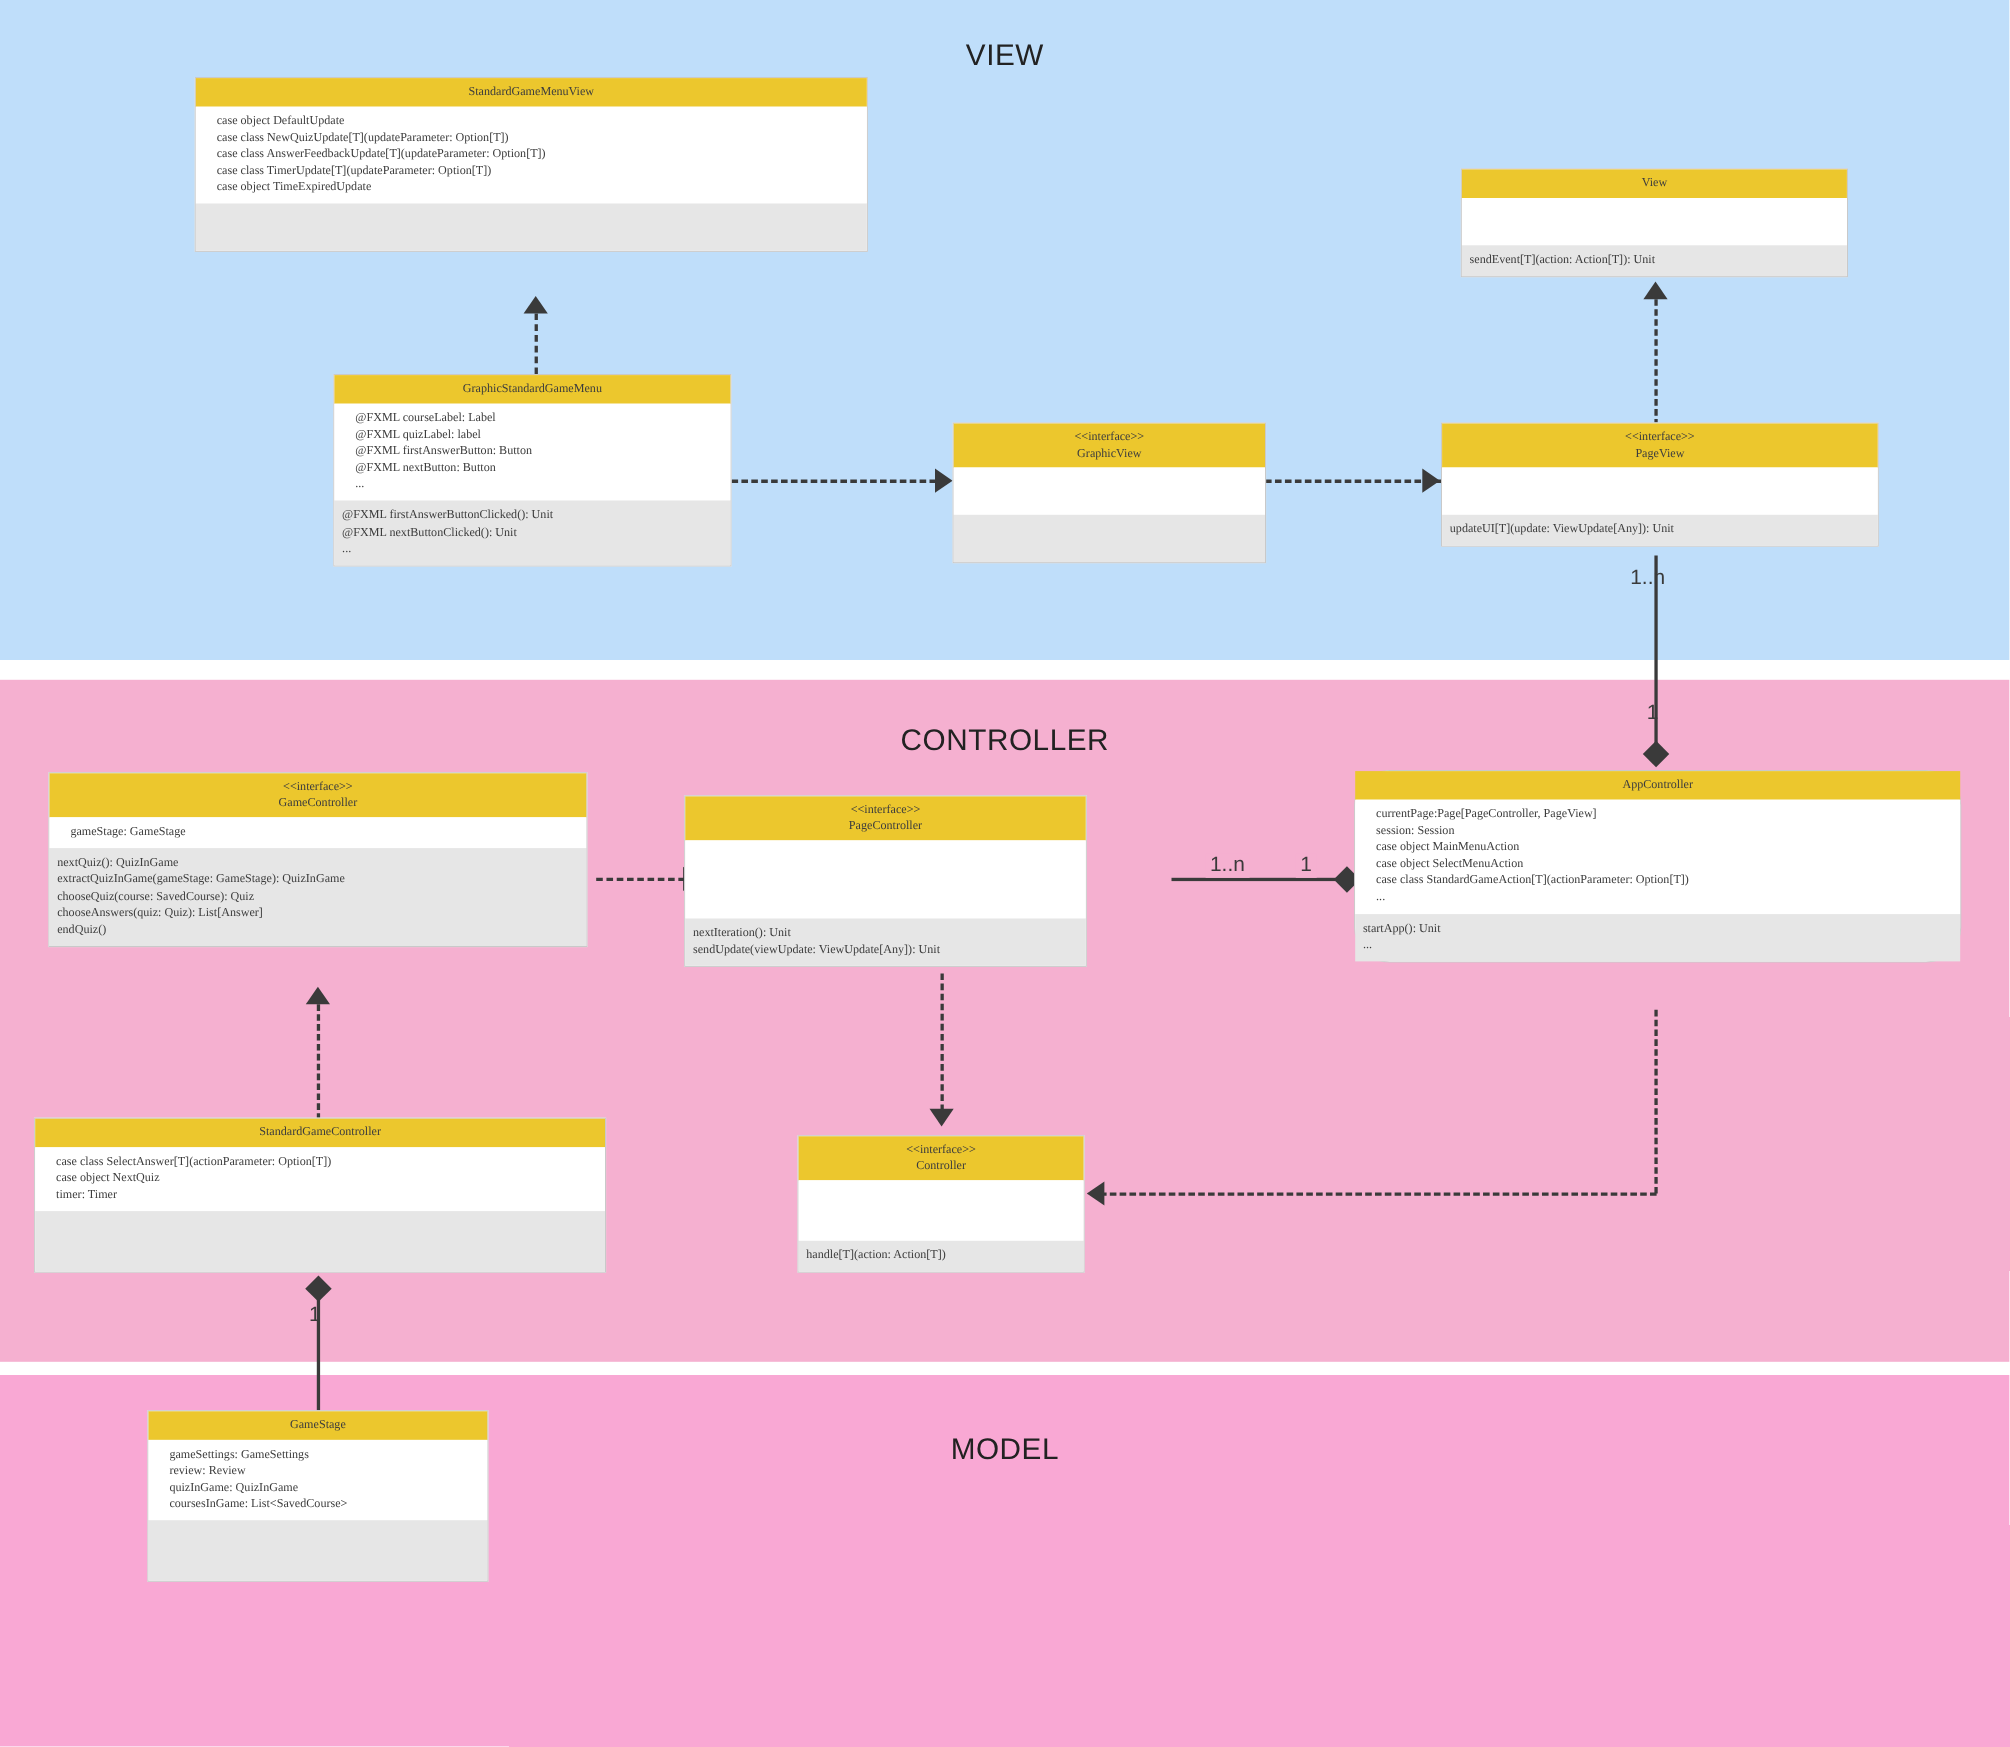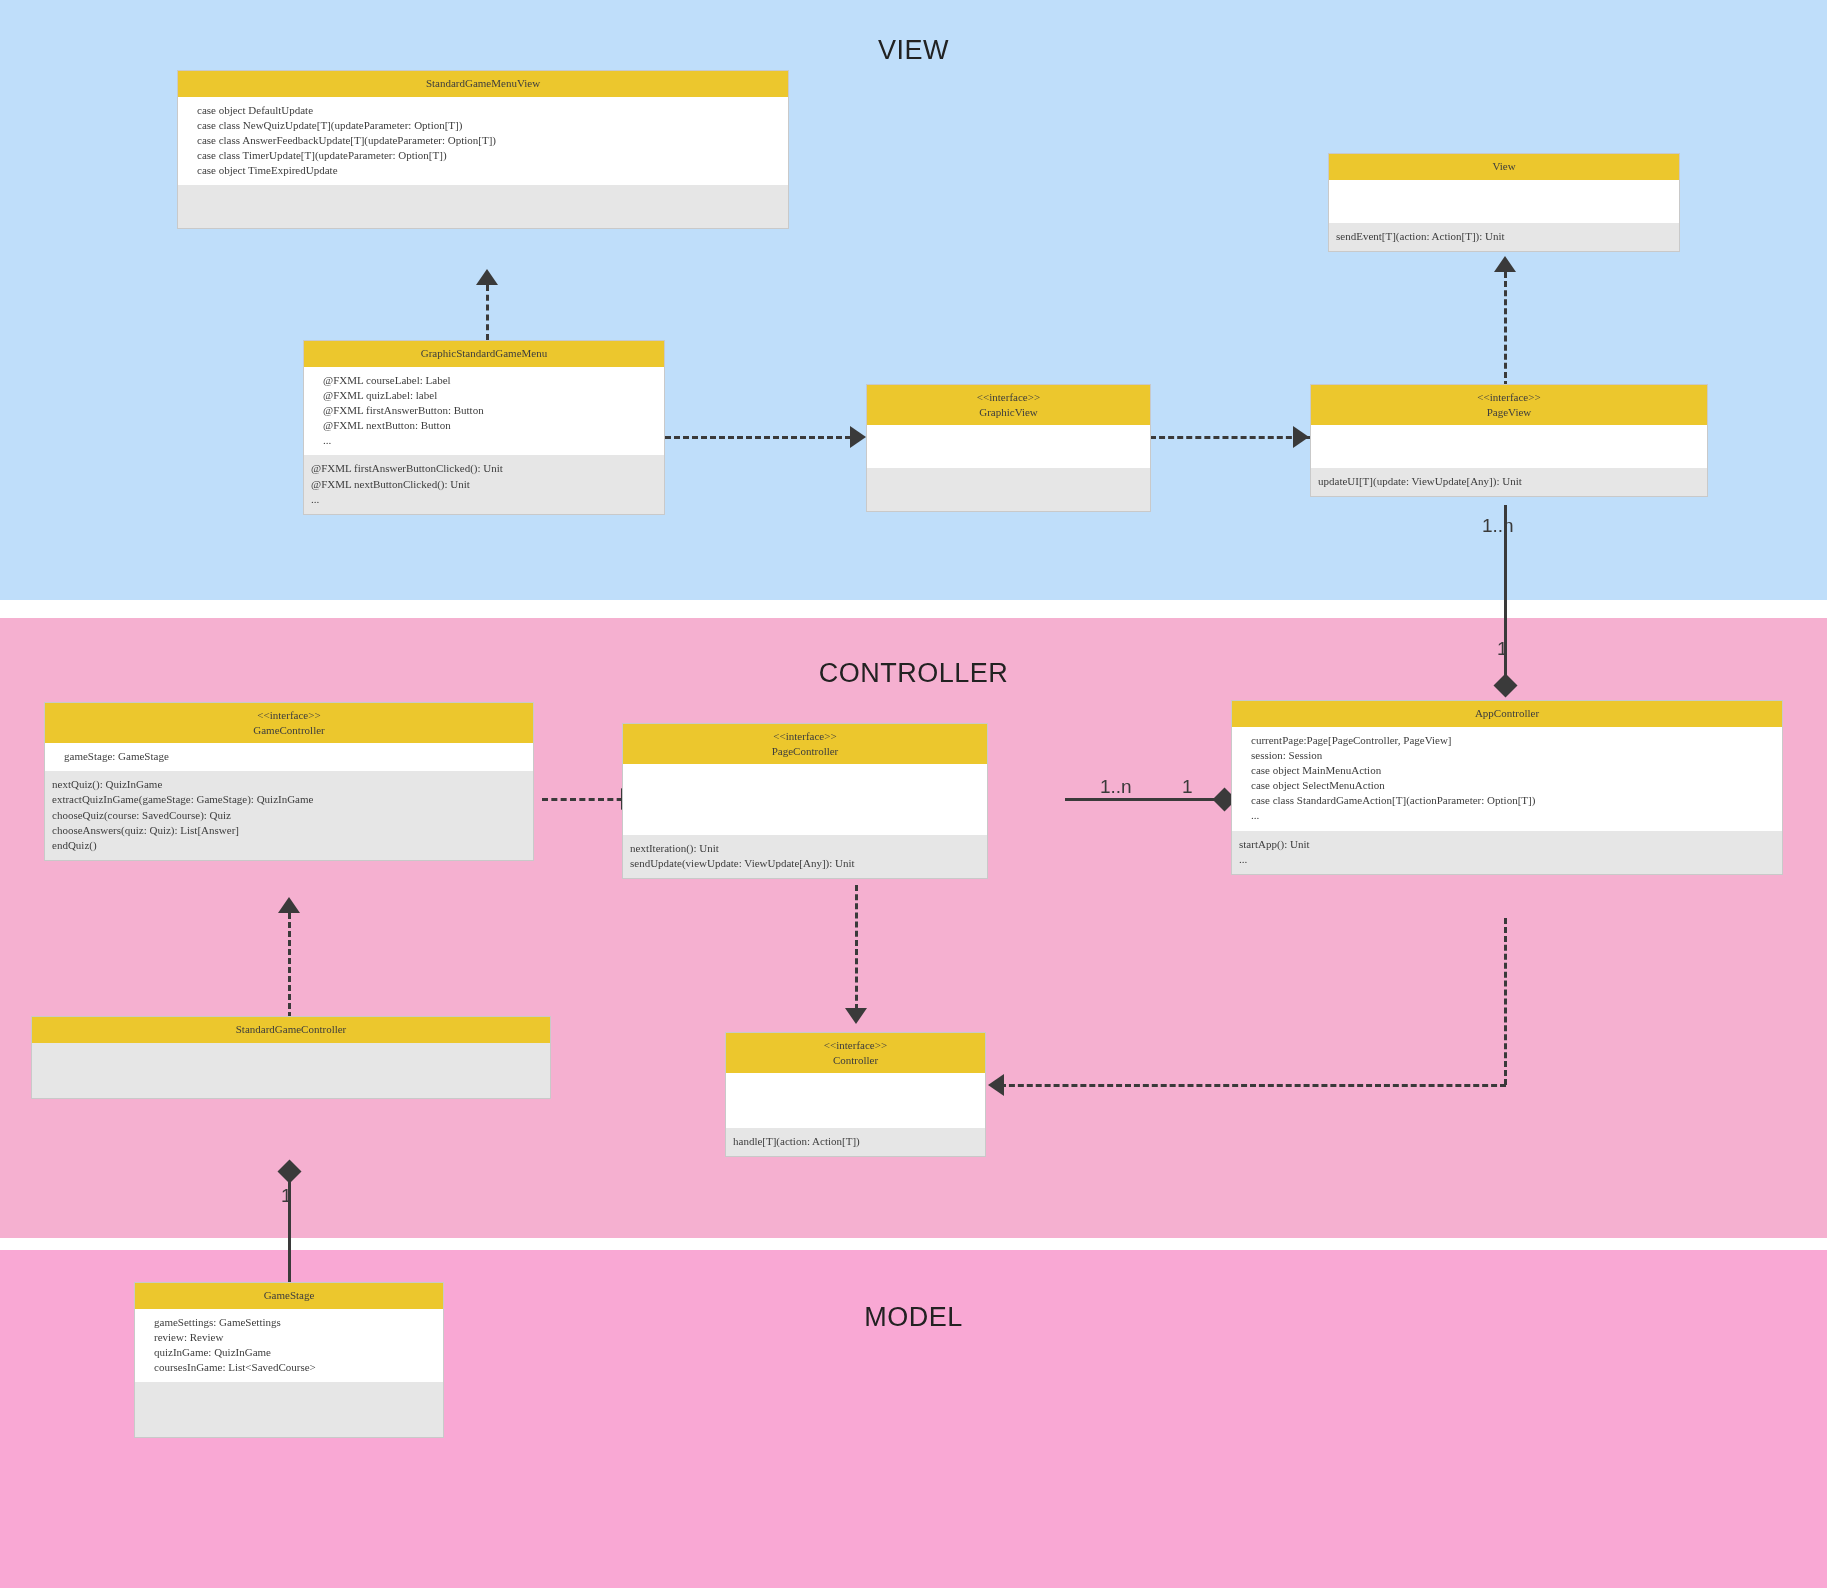--- a/index.html
+++ b/index.html
@@ -240,7 +240,7 @@
 sendUpdate(viewUpdate: ViewUpdate[Any]): Unit</div>
   </div>
 
-  <div class="uml" style="left:1231px; top:700px; width:552px;">
+  <div class="uml" style="left:1231px; top:700px; width:552px;border-radius:32px;">
     <div class="hdr">AppController</div>
     <div class="attrs">currentPage:Page[PageController, PageView]
 session: Session

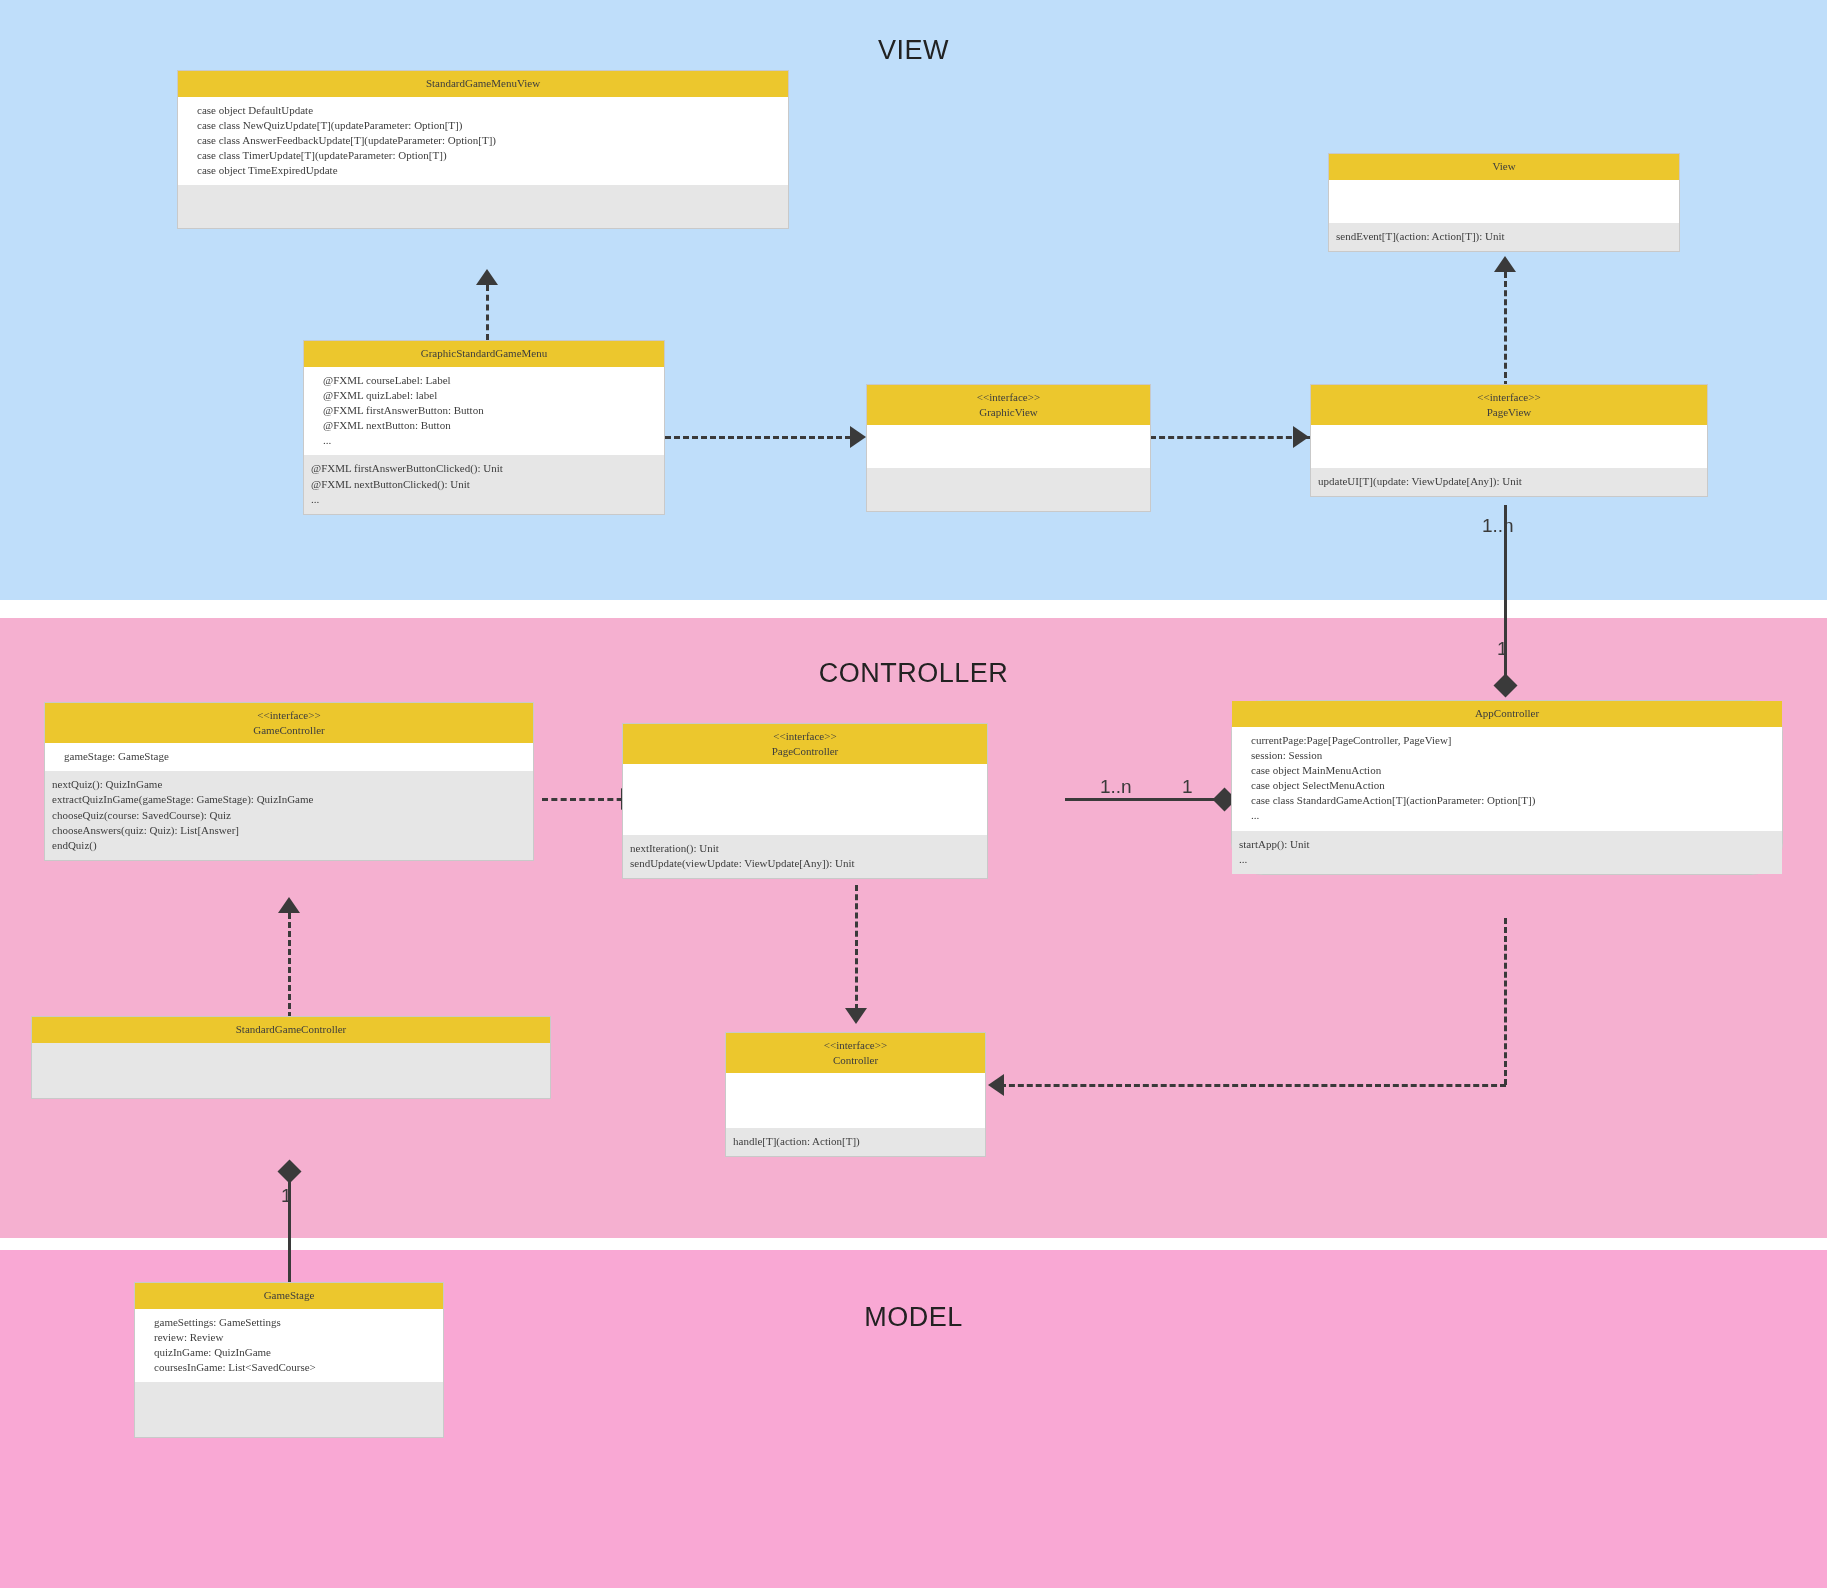--- a/index.html
+++ b/index.html
@@ -254,6 +254,9 @@
 
   <div class="uml" style="left:31px; top:1016px; width:520px;">
     <div class="hdr">StandardGameController</div>
+    <div class="attrs">case class SelectAnswer[T](actionParameter: Option[T])
+case object NextQuiz
+timer: Timer</div>
     <div class="ops empty" style="min-height:42px;"></div>
   </div>
 

